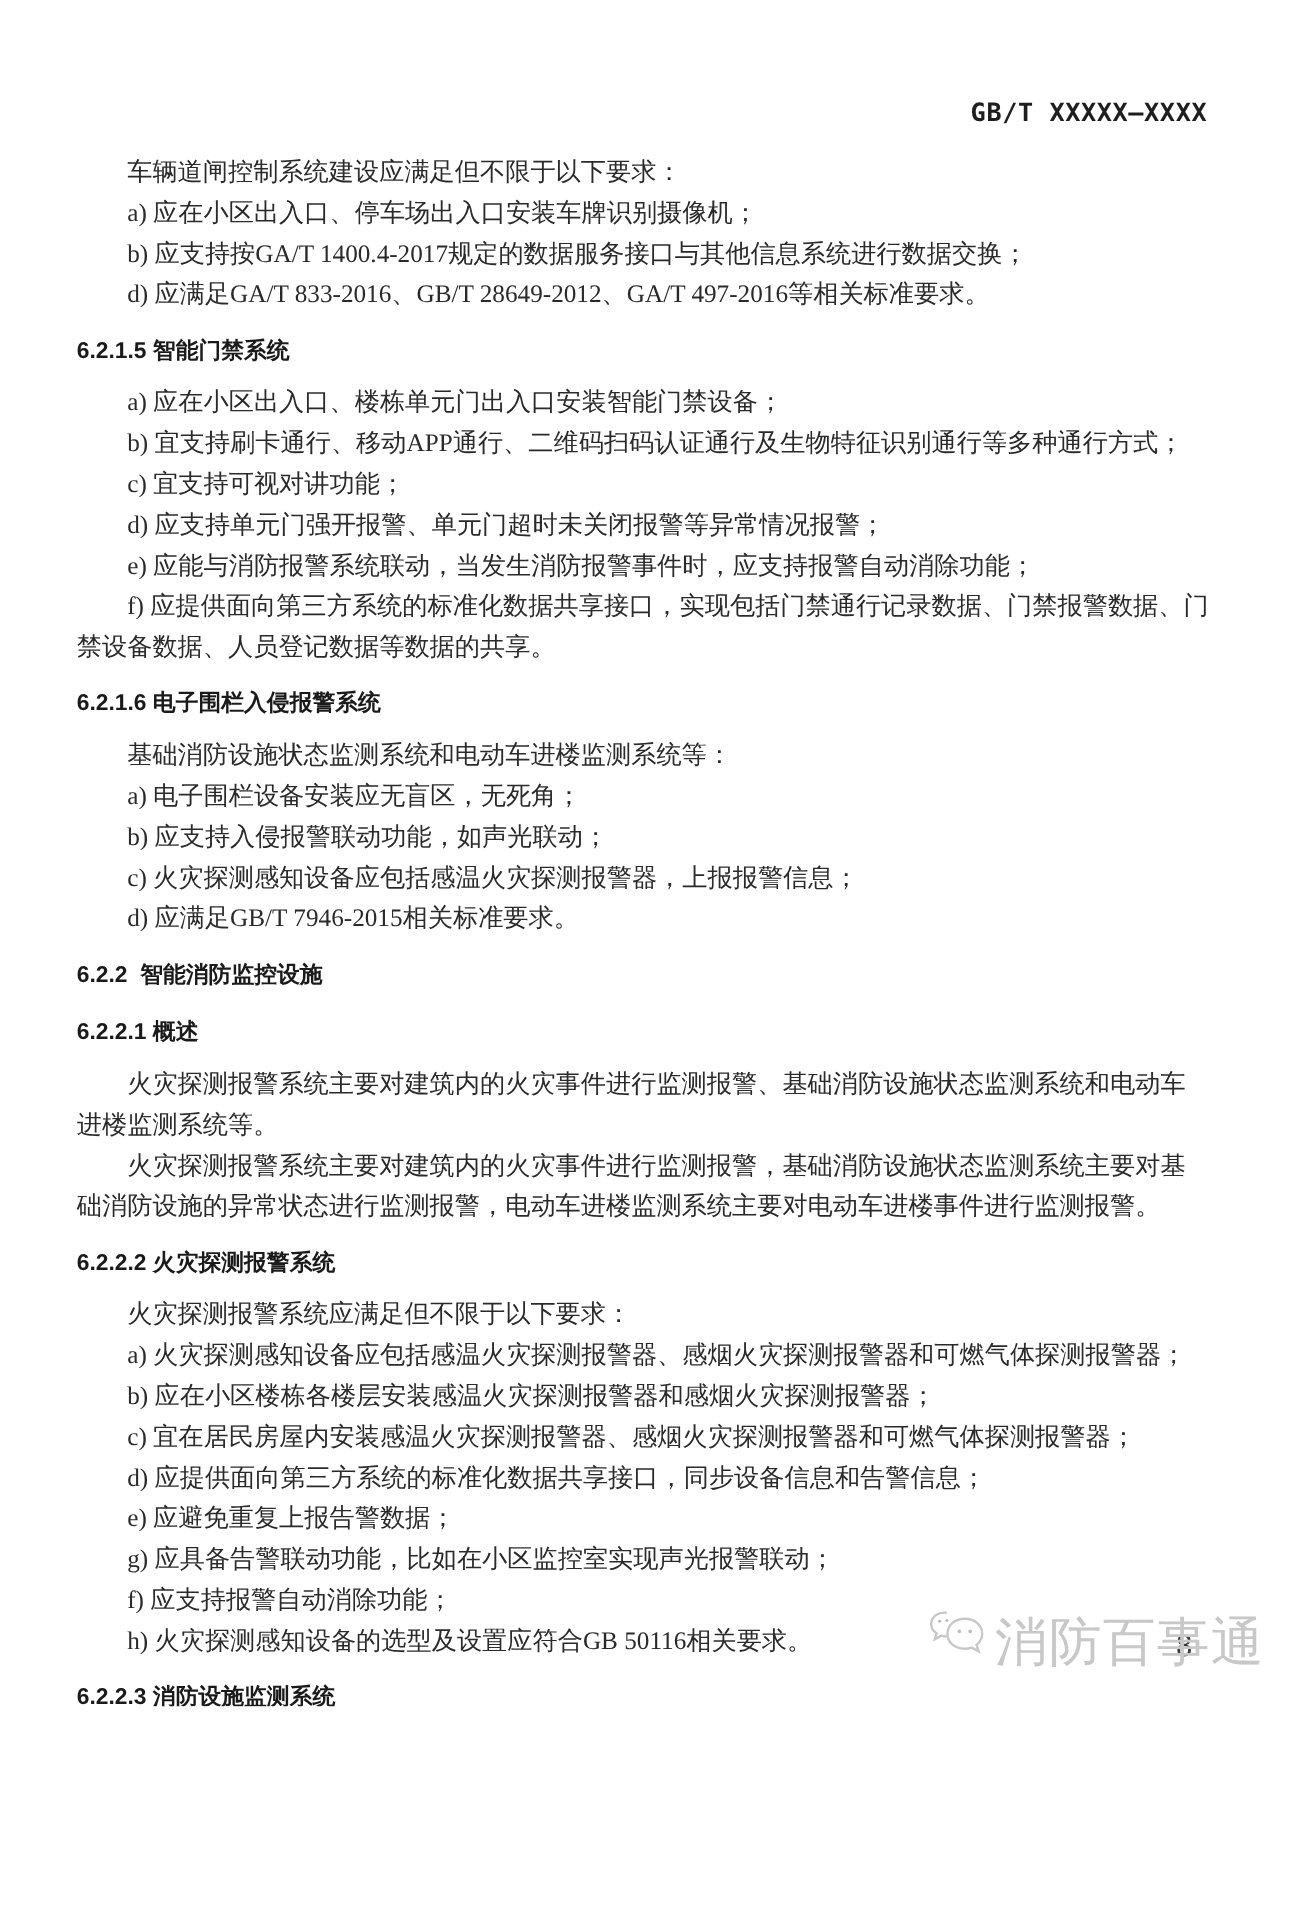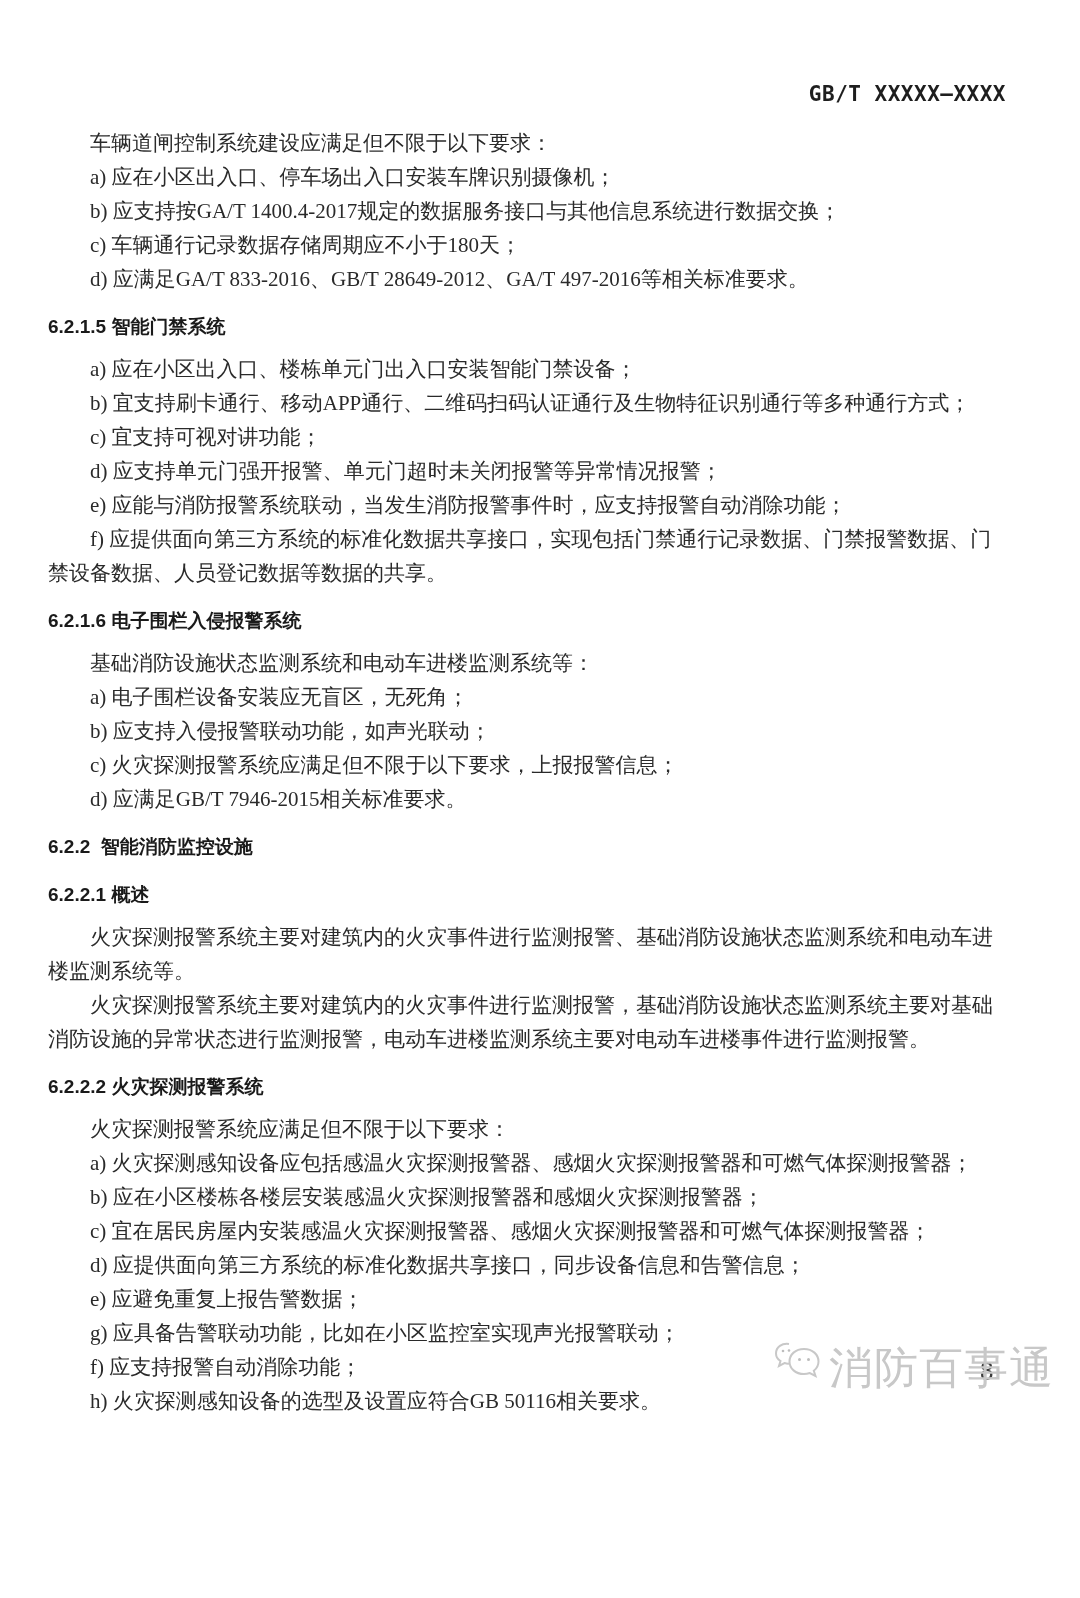--- a/index.html
+++ b/index.html
@@ -30,7 +30,7 @@
   .doc-body {
     position: absolute;
     top: 126px;
-    left: 48px;
+    left: 64px;
     right: 72px;
   }
 

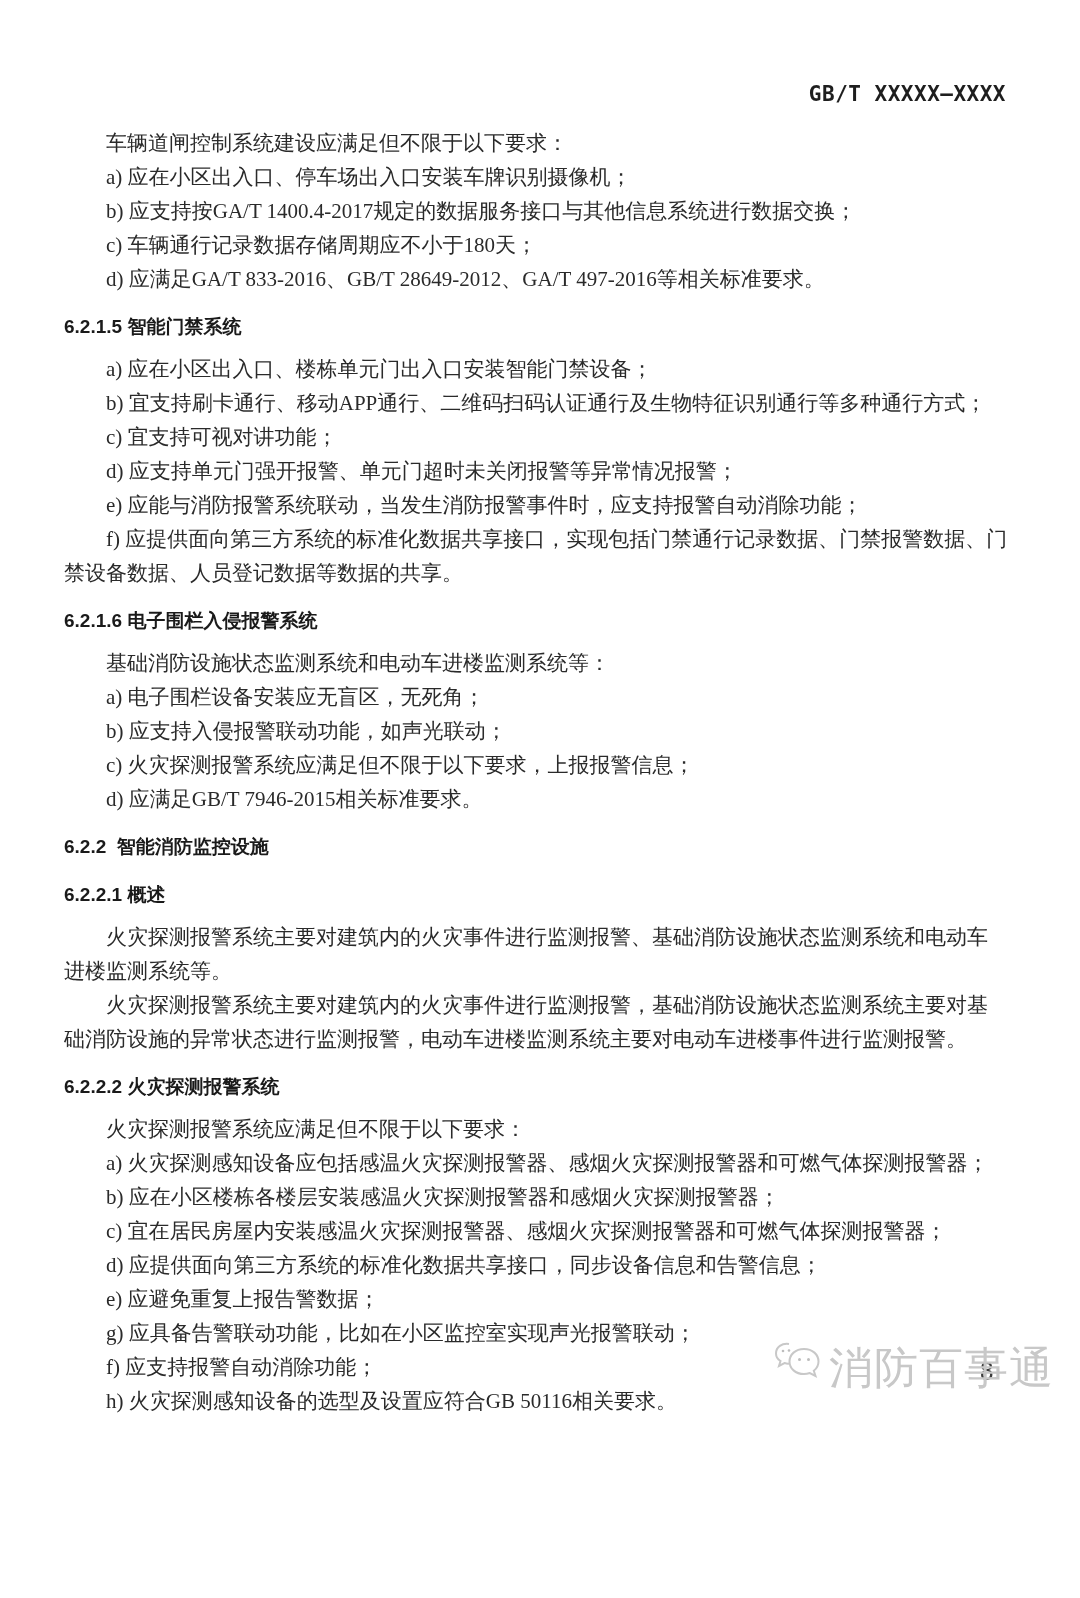--- a/index.html
+++ b/index.html
@@ -93,7 +93,6 @@
     <p class="p">车辆道闸控制系统建设应满足但不限于以下要求：</p>
     <p class="p">a) 应在小区出入口、停车场出入口安装车牌识别摄像机；</p>
     <p class="p">b) 应支持按GA/T 1400.4-2017规定的数据服务接口与其他信息系统进行数据交换；</p>
-    <p class="p">c) 车辆通行记录数据存储周期应不小于180天；</p>
     <p class="p">d) 应满足GA/T 833-2016、GB/T 28649-2012、GA/T 497-2016等相关标准要求。</p>
 
     <h3 class="h">6.2.1.5 智能门禁系统</h3>

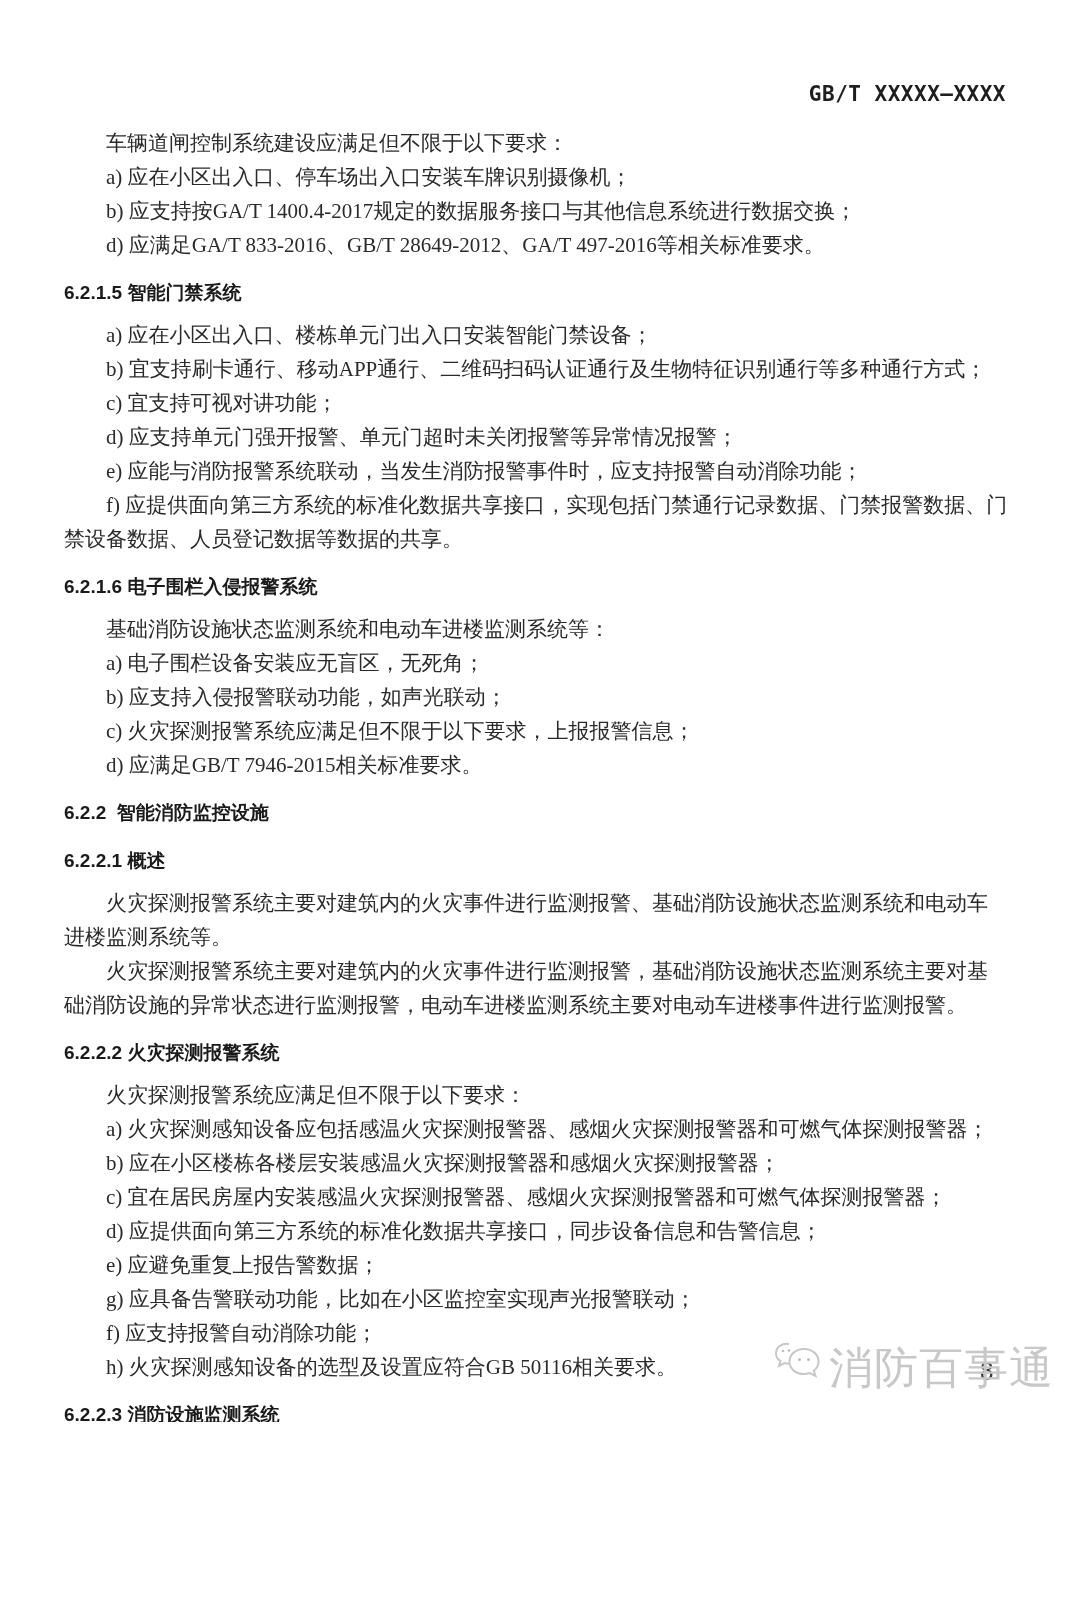--- a/index.html
+++ b/index.html
@@ -107,7 +107,7 @@
     <p class="p">基础消防设施状态监测系统和电动车进楼监测系统等：</p>
     <p class="p">a) 电子围栏设备安装应无盲区，无死角；</p>
     <p class="p">b) 应支持入侵报警联动功能，如声光联动；</p>
-    <p class="p">c) 火灾探测报警系统应满足但不限于以下要求，上报报警信息；</p>
+    <p class="p">c) 火灾探测感知设备应包括感温火灾探测报警器，上报报警信息；</p>
     <p class="p">d) 应满足GB/T 7946-2015相关标准要求。</p>
 
     <h3 class="h">6.2.2  智能消防监控设施</h3>

